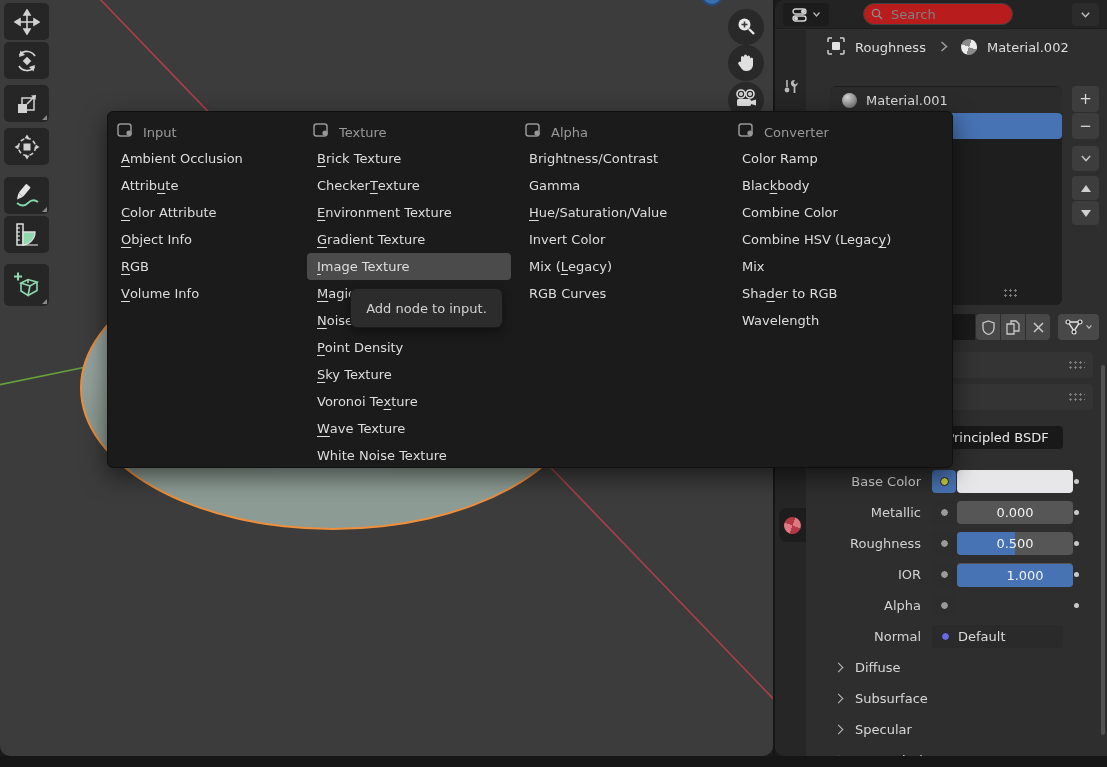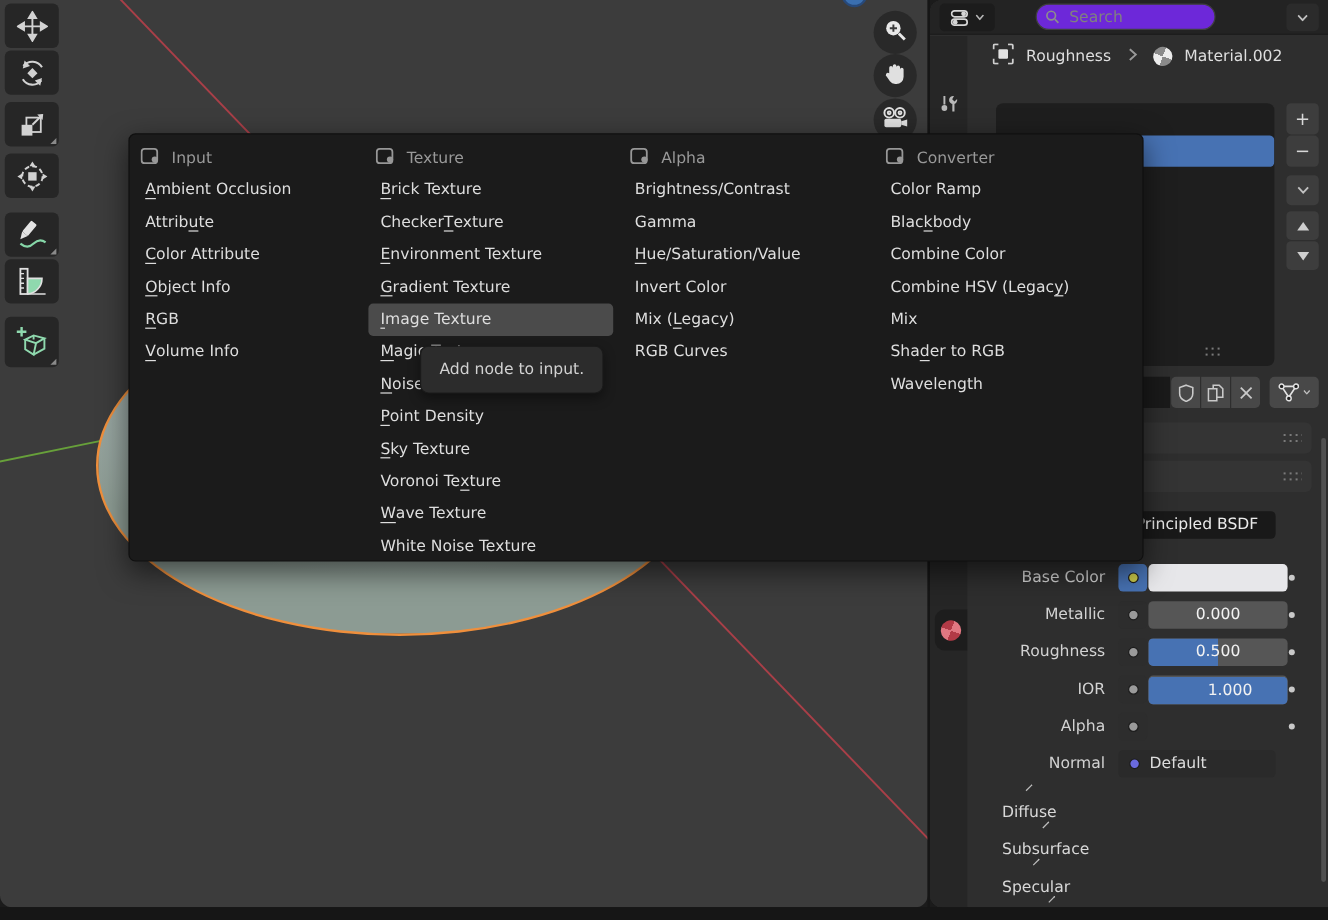--- a/index.html
+++ b/index.html
@@ -30,7 +30,7 @@
   #props-header{left:0;top:0;width:332px;height:29px;background:#232323;border-bottom:1px solid #1c1c1c;}
   #editor-type-btn{left:8px;top:3px;width:46px;height:23px;background:#1c1c1c;border-radius:4px;
       display:flex;align-items:center;justify-content:center;gap:3px;}
-  #search-box{left:88px;top:3px;width:150px;height:22px;background:#6d28d9;border:1px solid #404040;border-radius:11px;
+  #search-box{left:88px;top:3px;width:150px;height:22px;background:#b91c1c;border:1px solid #404040;border-radius:11px;
       display:flex;align-items:center;padding:0 7px;gap:6px;}
   #search-box input{background:transparent;border:none;outline:none;color:#bdbdbd;width:110px;font-size:13px;}
   #search-box input::placeholder{color:#808080;}

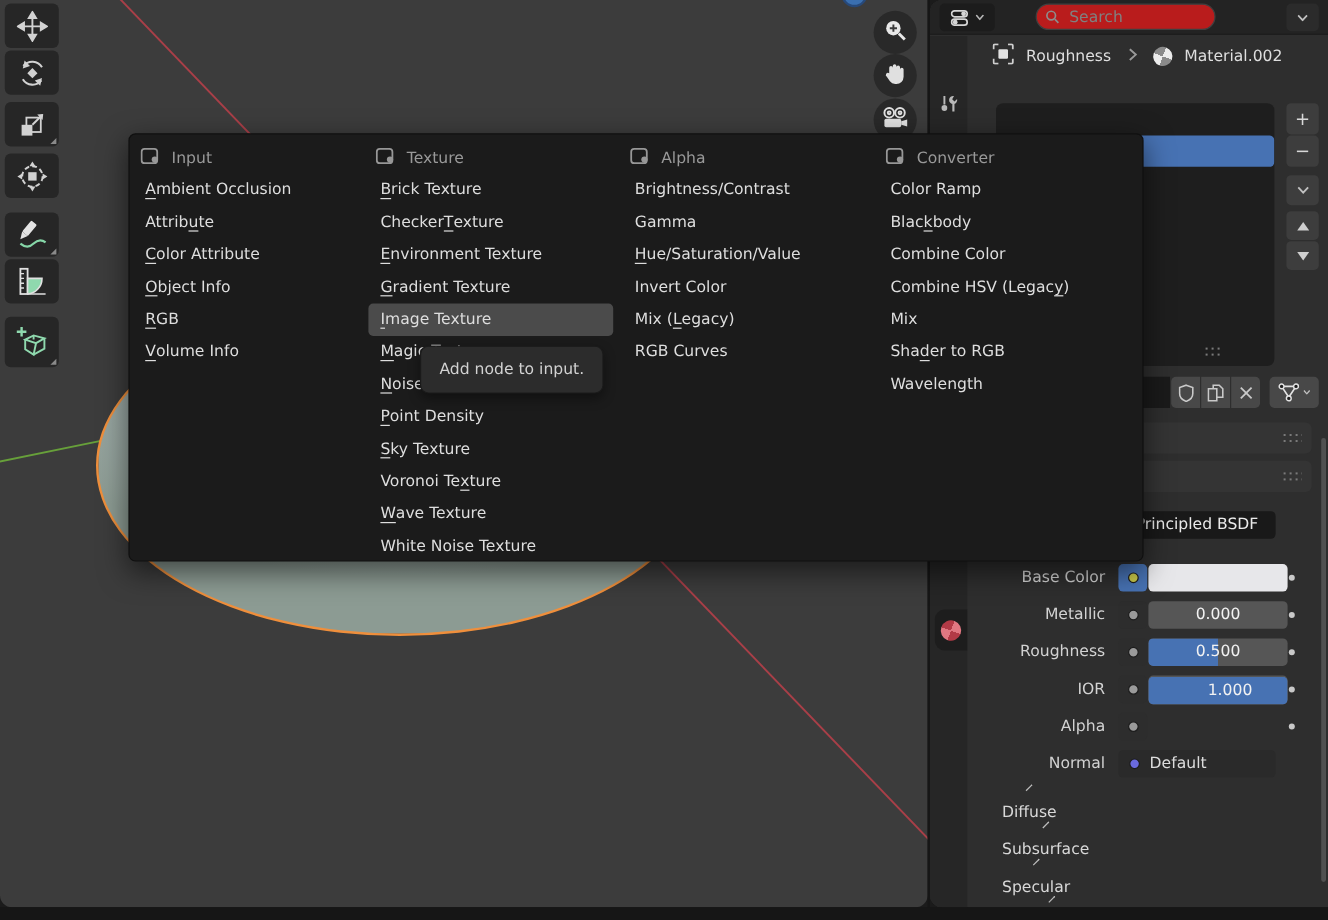--- a/index.html
+++ b/index.html
@@ -322,6 +322,10 @@
     </div>
 
     <div class="abs" id="slot-list">
+        <div class="slot-row first">
+          <span class="slot-sphere"></span>
+          <span>Material.001</span>
+        </div>
         <div class="slot-row sel"></div>
       </div>
     <div class="abs grip" id="list-grip"></div>

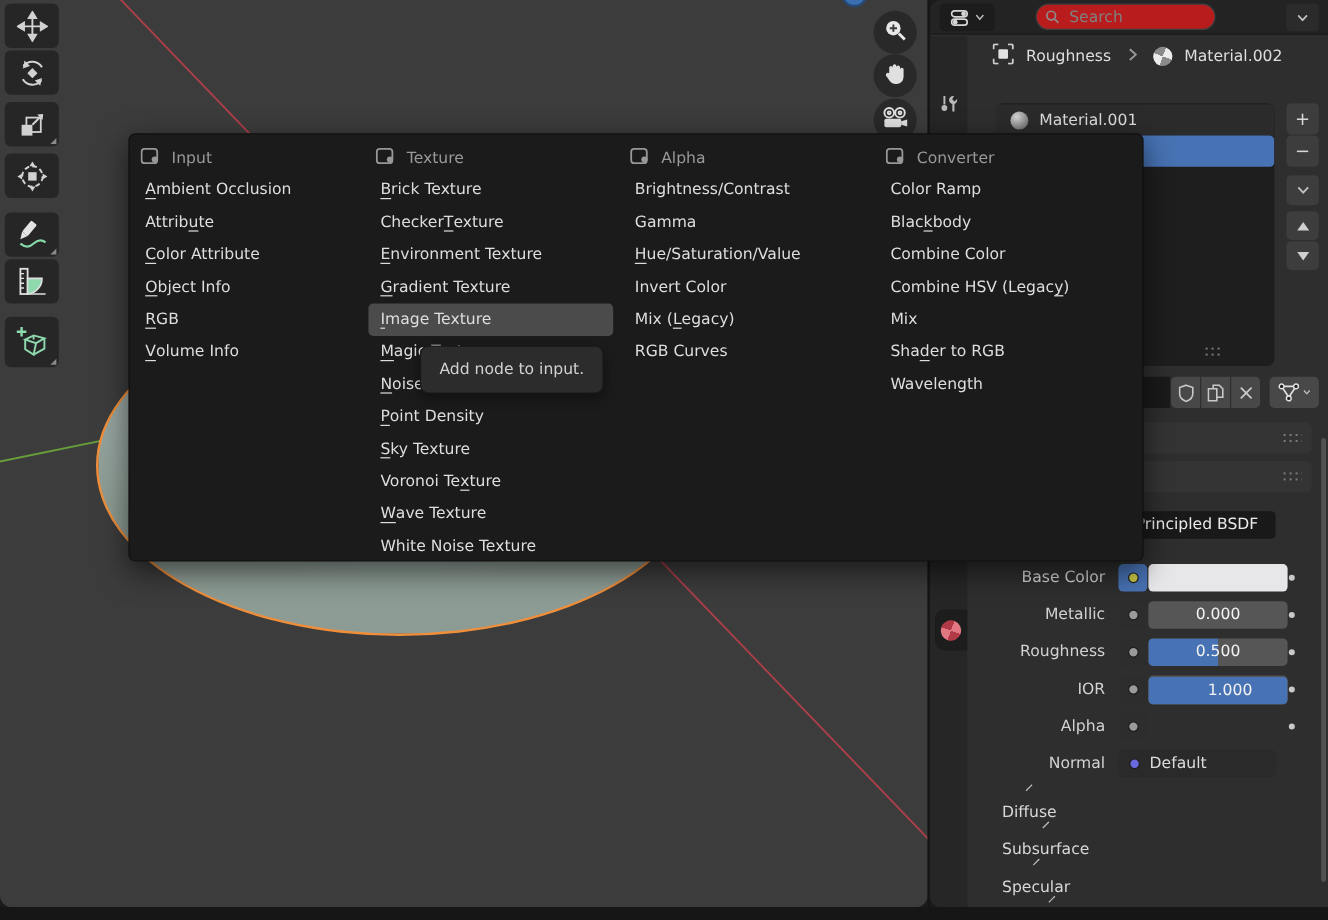--- a/index.html
+++ b/index.html
@@ -90,7 +90,7 @@
   .widget.dropdown{left:157px;width:131px;background:#2a2a2a;justify-content:flex-start;gap:8px;padding-left:9px;color:#dcdcdc;}
   .keydot{position:absolute;left:299px;width:5px;height:5px;border-radius:50%;background:#c9c9c9;}
 
-  .subpanel{position:absolute;left:60px;height:22px;display:flex;align-items:center;gap:13px;color:#d8d8d8;flex-direction:column;}
+  .subpanel{position:absolute;left:60px;height:22px;display:flex;align-items:center;gap:13px;color:#d8d8d8;}
   .chev-r{width:7px;height:7px;border-right:1.6px solid #bdbdbd;border-bottom:1.6px solid #bdbdbd;transform:rotate(-45deg);}
 
   #props-scroll{left:326px;top:365px;width:4px;height:370px;background:#515151;border-radius:2px;}

